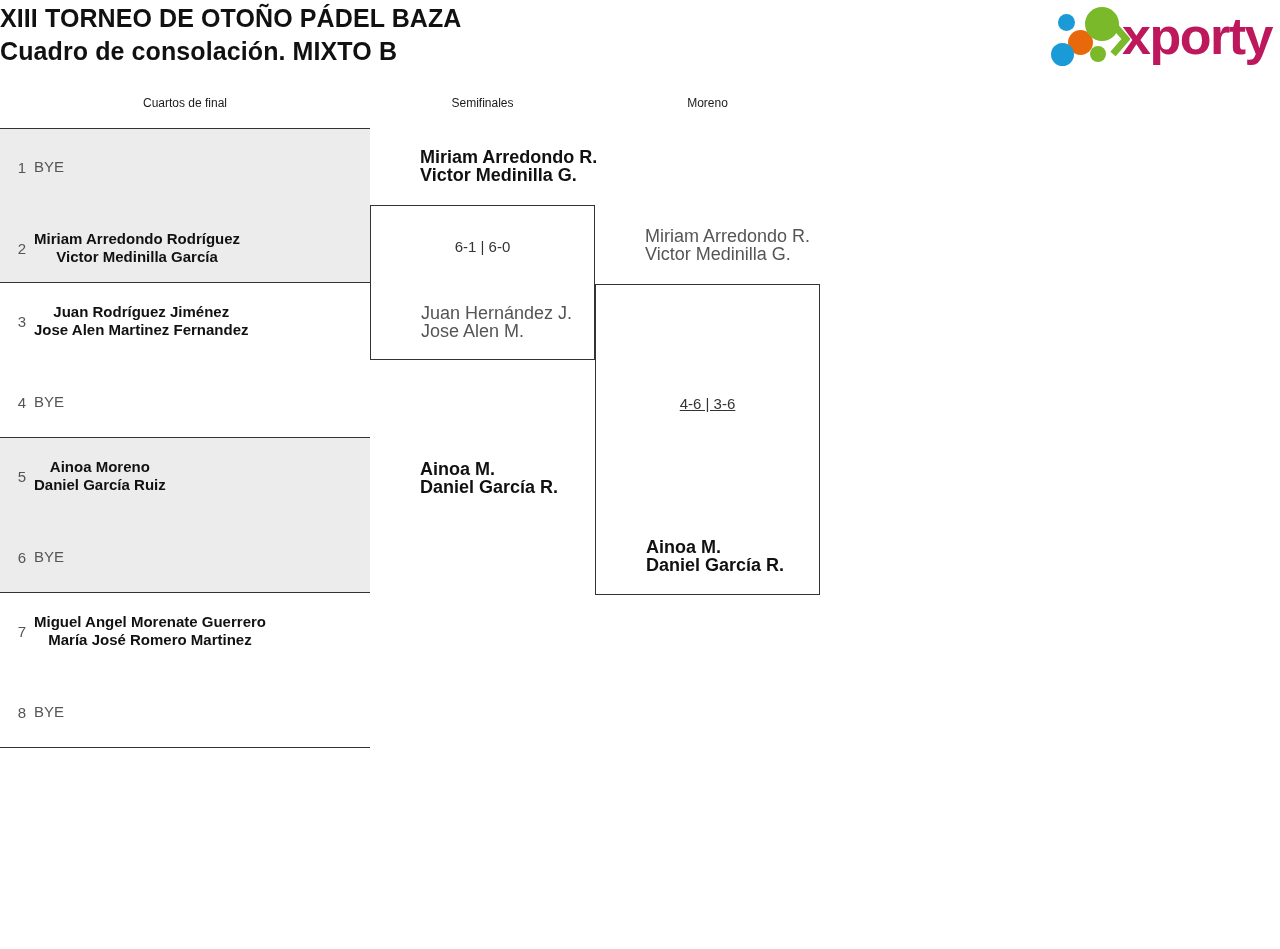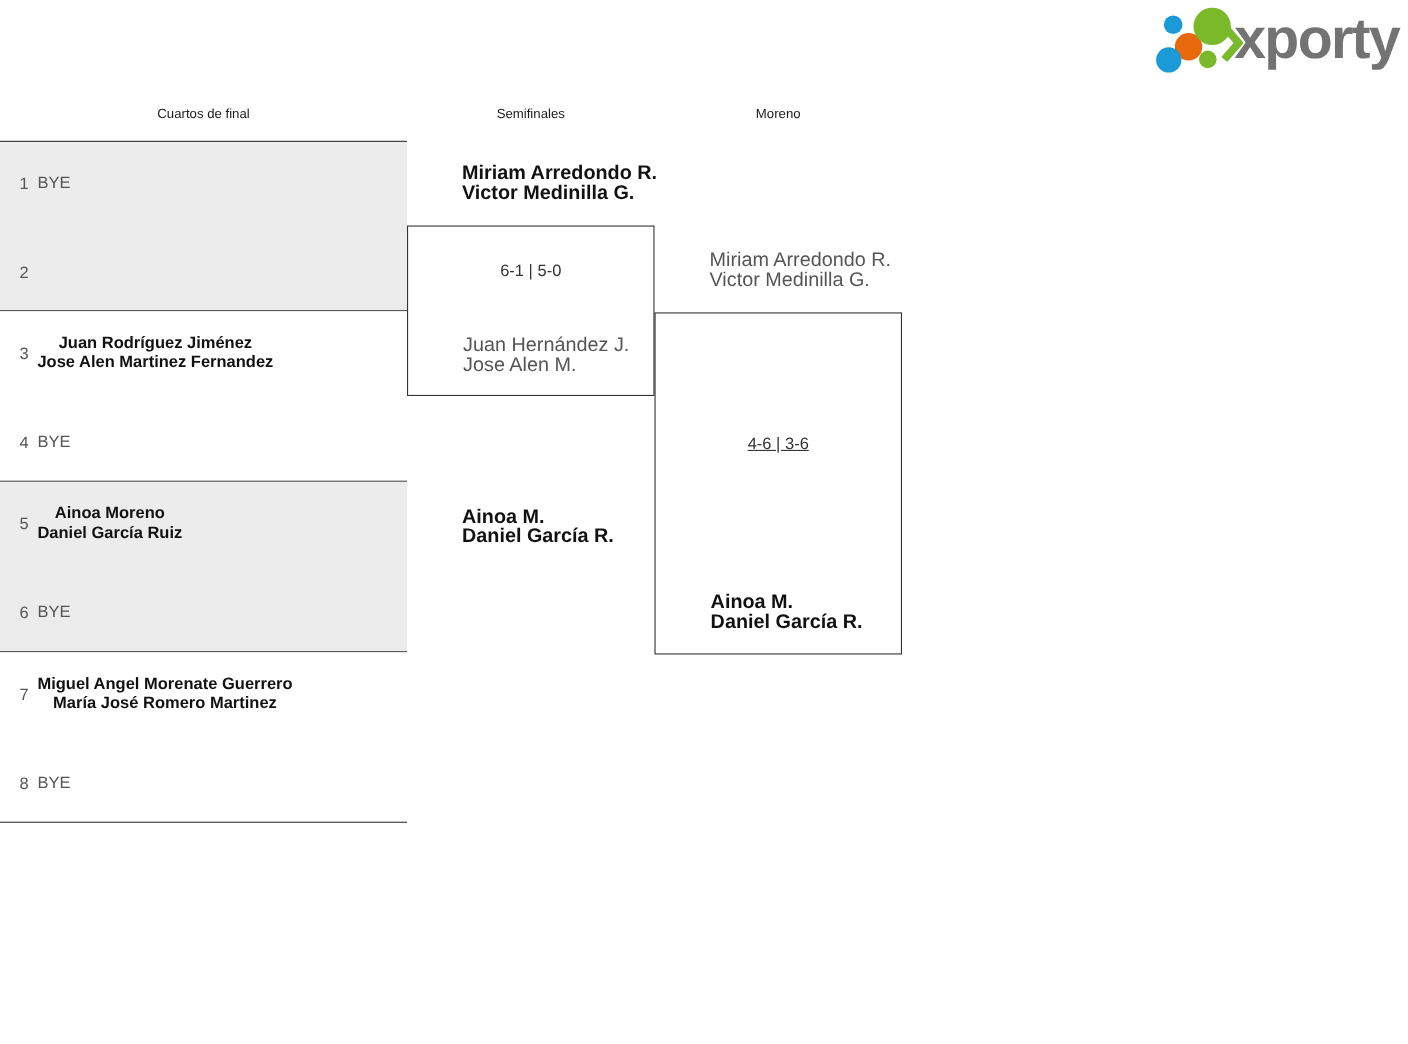--- a/index.html
+++ b/index.html
@@ -157,6 +157,10 @@
 
 <div class="header">
 
+  <div class="title-block">
+    <div class="title-line">XIII TORNEO DE OTOÑO PÁDEL BAZA</div>
+    <div class="title-line">Cuadro de consolación. MIXTO B</div>
+  </div>
 
   <div class="logo">
     <div class="logo-dots">

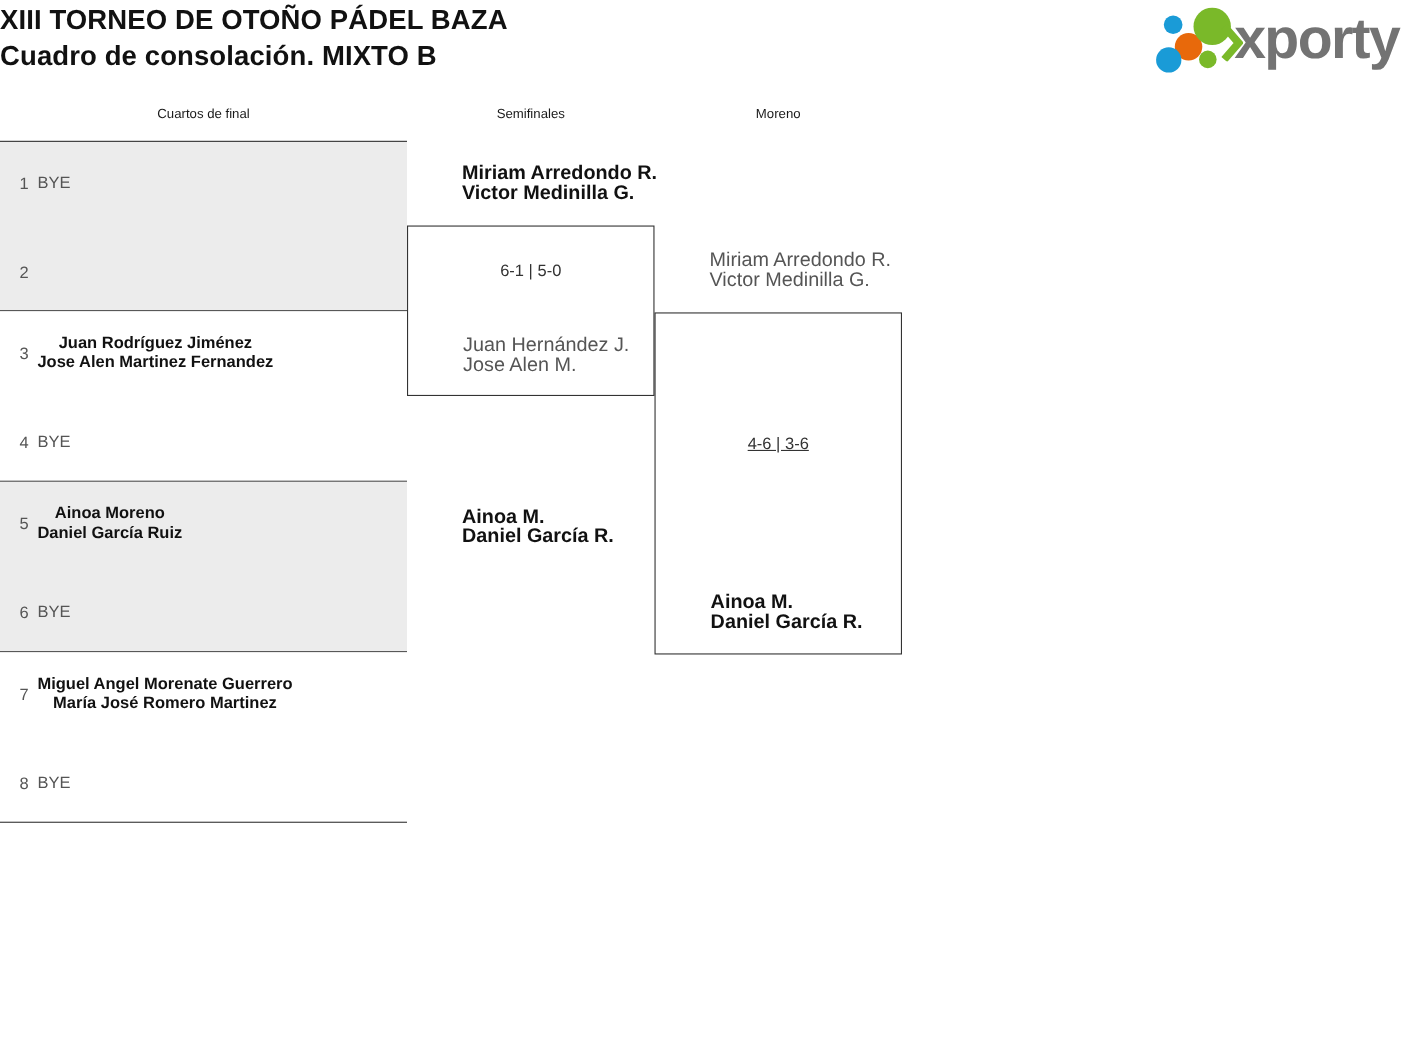--- a/index.html
+++ b/index.html
@@ -173,7 +173,7 @@
         <path d="M3 2 L16 17 L3 32" fill="none" stroke-width="7" stroke-linecap="butt" stroke-linejoin="miter" stroke="#7ab929"></path>
       </svg>
     </div>
-    <div class="logo-text" style="color: #737373;">xporty</div>
+    <div class="logo-text" style="color: #be185d;">xporty</div>
   </div>
 </div>
 

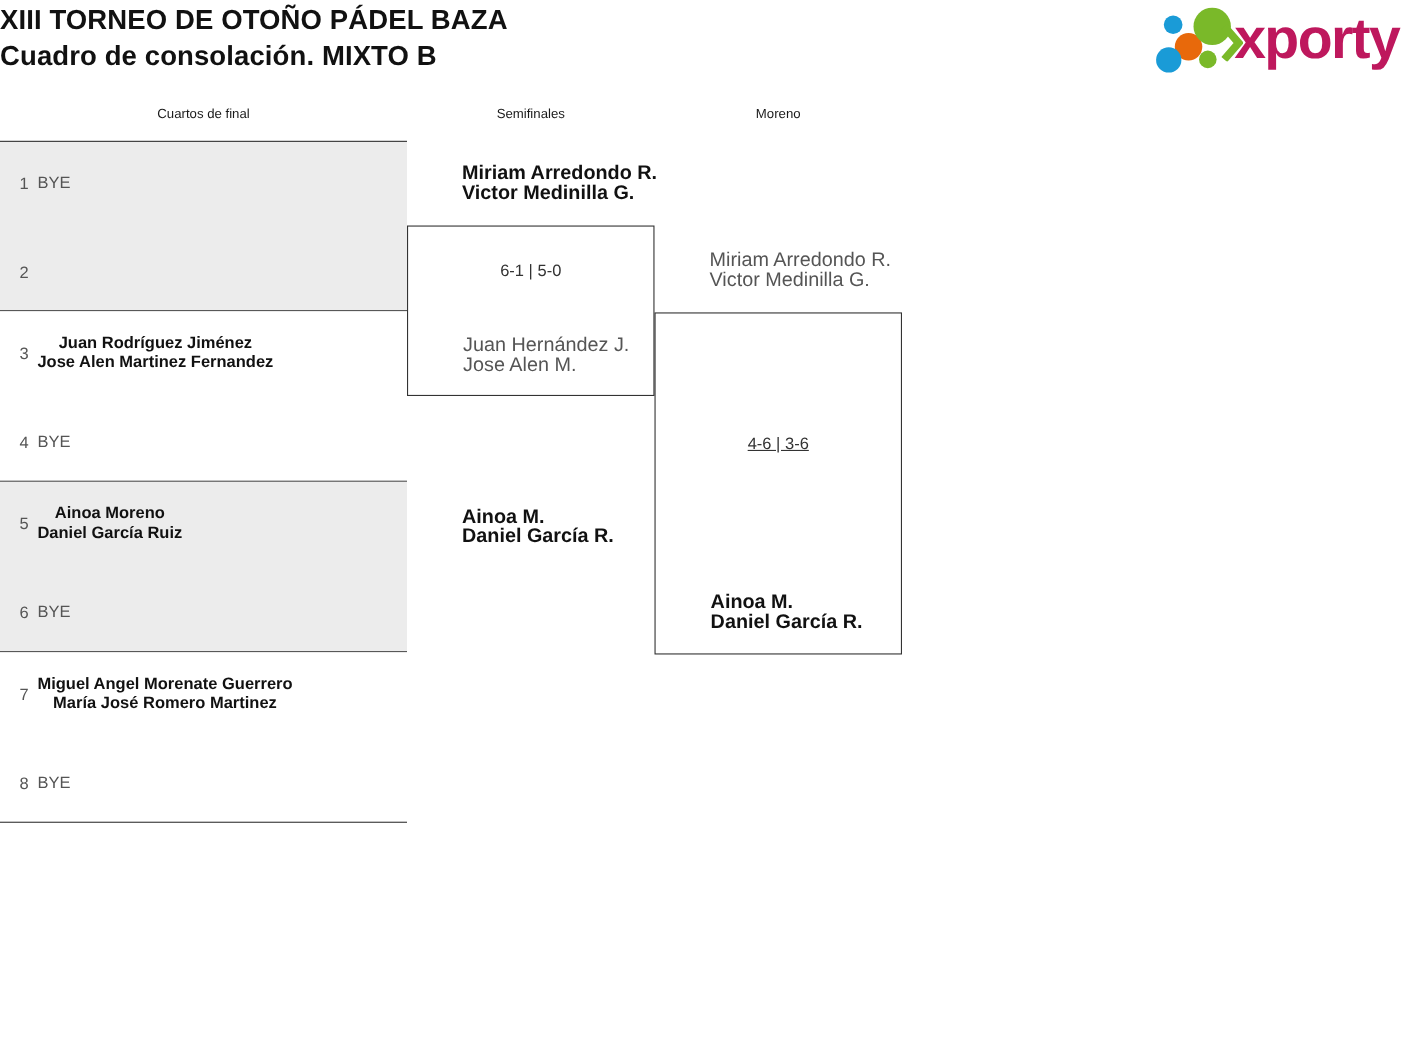--- a/index.html
+++ b/index.html
@@ -192,6 +192,10 @@
     </div>
     <div class="qf-side bottom">
       <span class="seed-num">2</span>
+      <span class="qf-names bold">
+        <span class="nm">Miriam Arredondo Rodríguez</span>
+        <span class="nm">Victor Medinilla García</span>
+      </span>
     </div>
   </div>
 

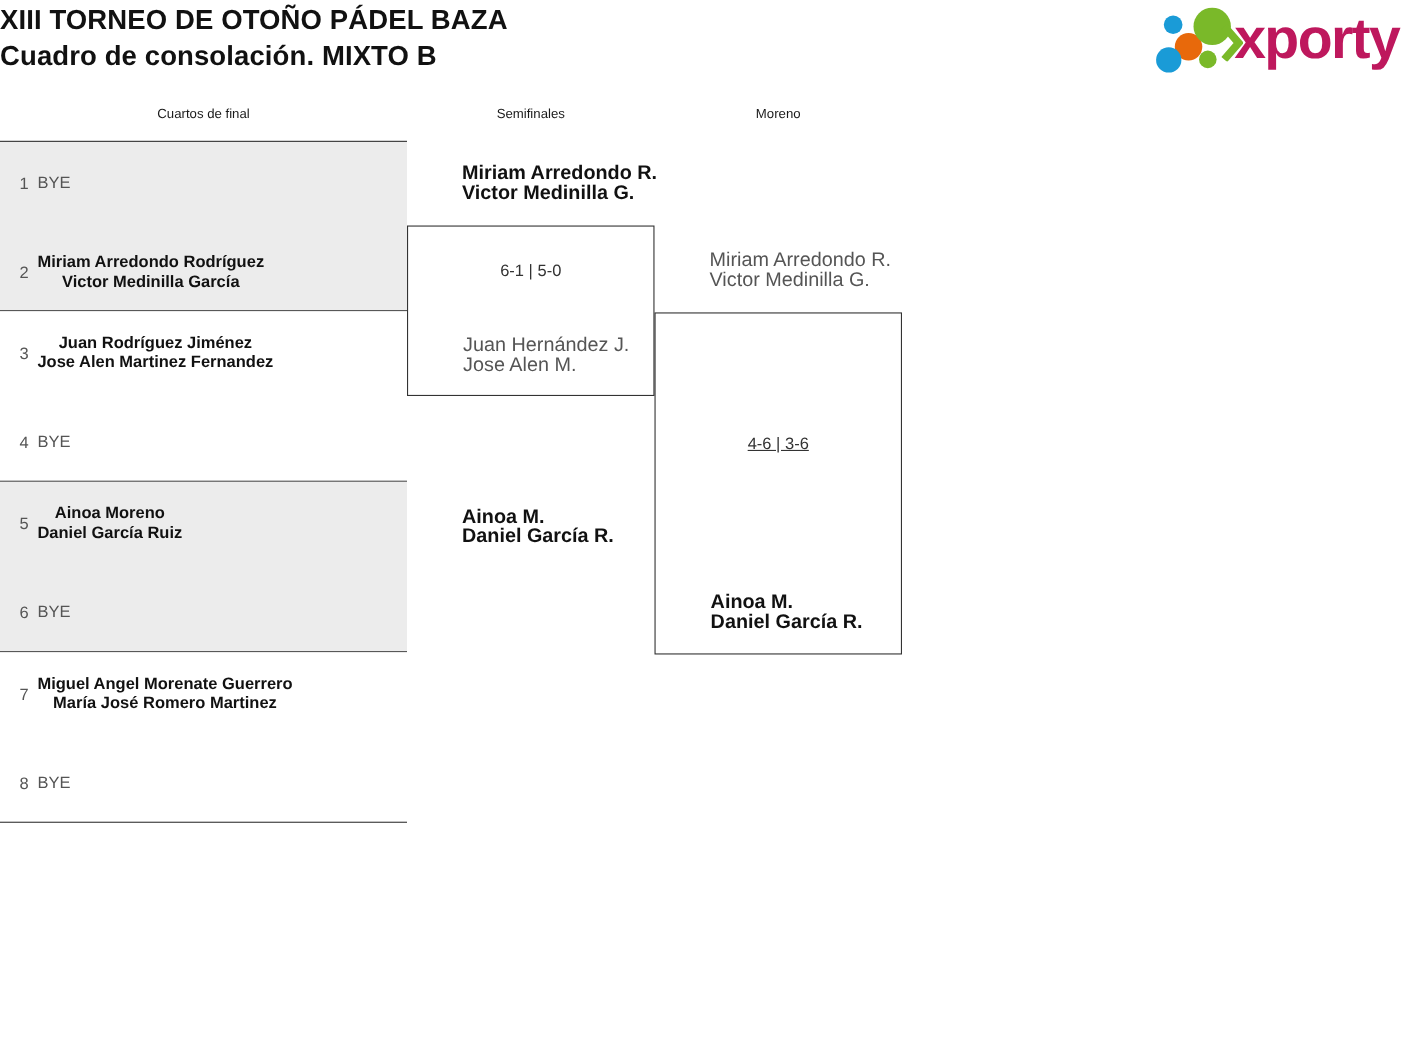--- a/index.html
+++ b/index.html
@@ -252,7 +252,7 @@
     <span class="nm">Victor Medinilla G.</span>
   </div>
   <div class="match-box" style="left:370px; top:77px; width:225px; height:155px;">
-    <div class="score" style="top:32px;">6-1 | 5-0</div>
+    <div class="score" style="top:32px;">6-1 | 6-0</div>
     <div class="adv lose" style="left:7px; top:98px;">
       <span class="nm">Juan Hernández J.</span>
       <span class="nm">Jose Alen M.</span>

